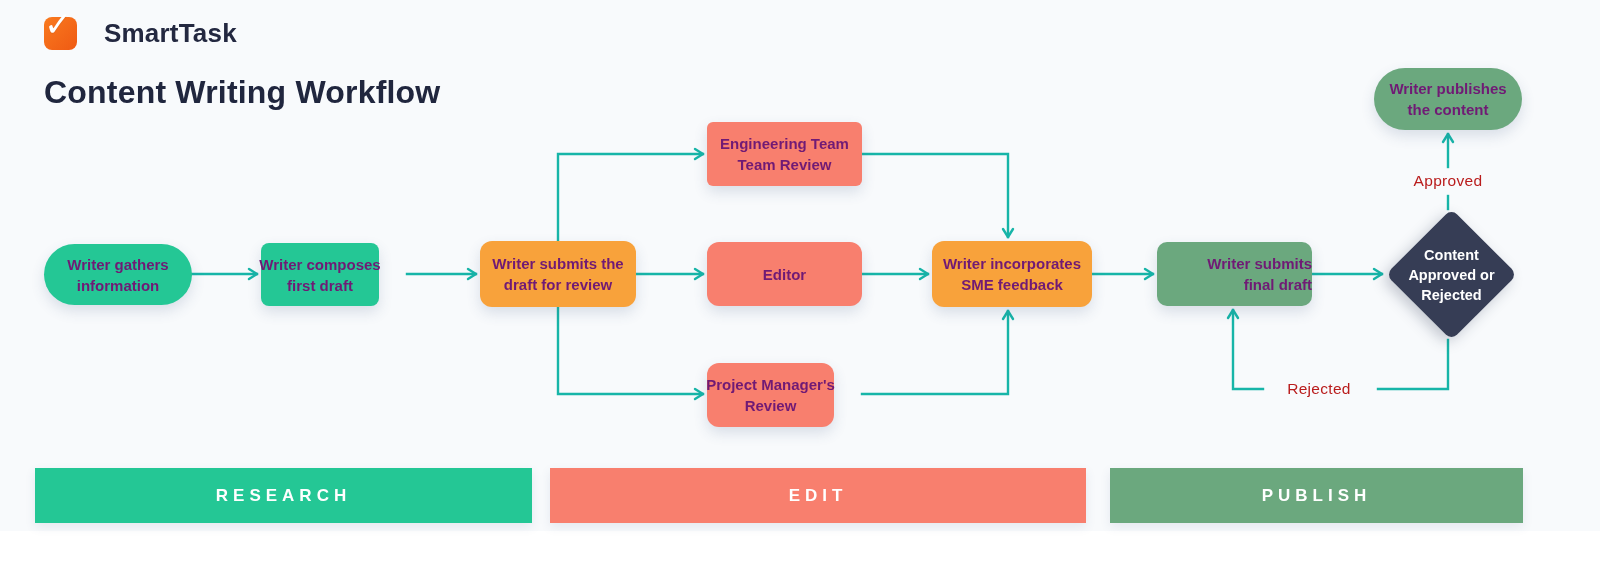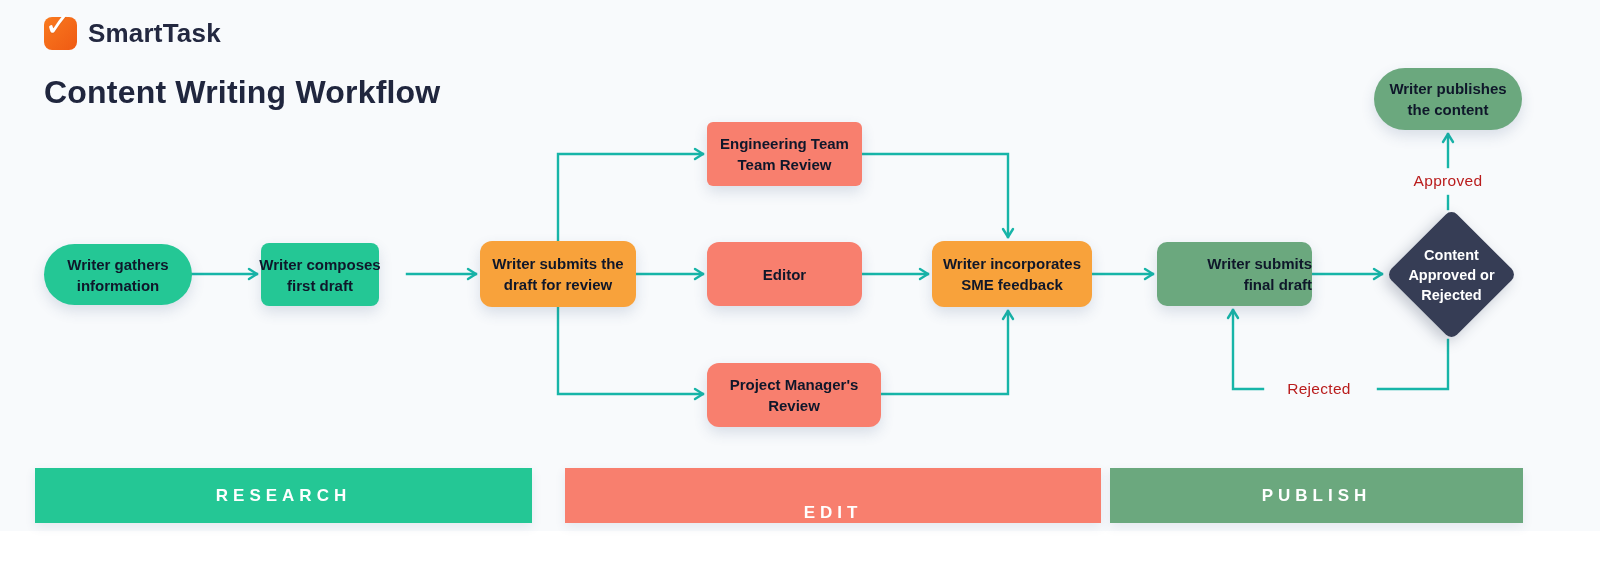--- a/index.html
+++ b/index.html
@@ -34,7 +34,7 @@
     text-shadow: 0 1px 1px rgba(0,0,0,0.08);
   }
   .brand-name {
-    margin-left: 11px;
+    margin-left: 27px;
     font-size: 26px; font-weight: 800; color: #232840; letter-spacing: 0.2px;
   }
   .page-title {

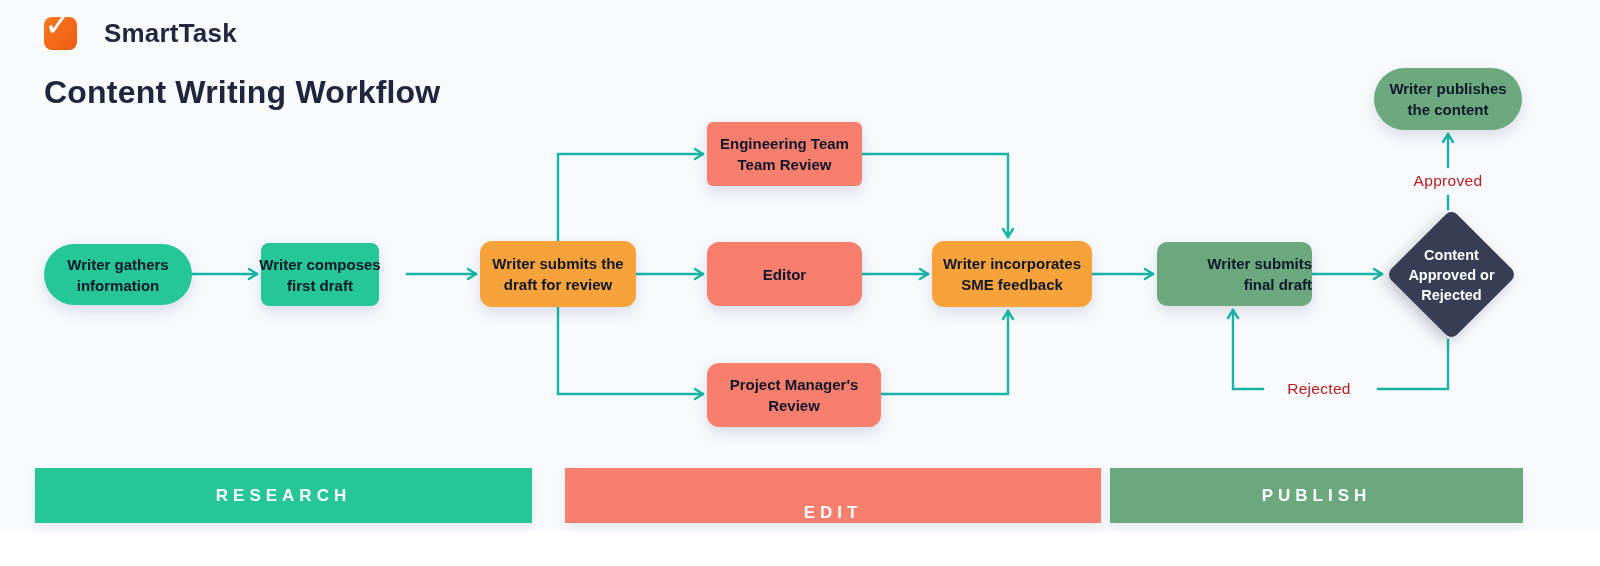--- a/index.html
+++ b/index.html
@@ -49,7 +49,7 @@
   .node {
     position: absolute; z-index: 2;
     display: flex; flex-direction: column; align-items: center; justify-content: center;
-    color: #0f172a; font-size: 15px; font-weight: 700; line-height: 21px;
+    color: #701a75; font-size: 15px; font-weight: 700; line-height: 21px;
     text-align: center;
     border-radius: 12px;
     box-shadow: 0 6px 14px rgba(55, 80, 125, 0.16);

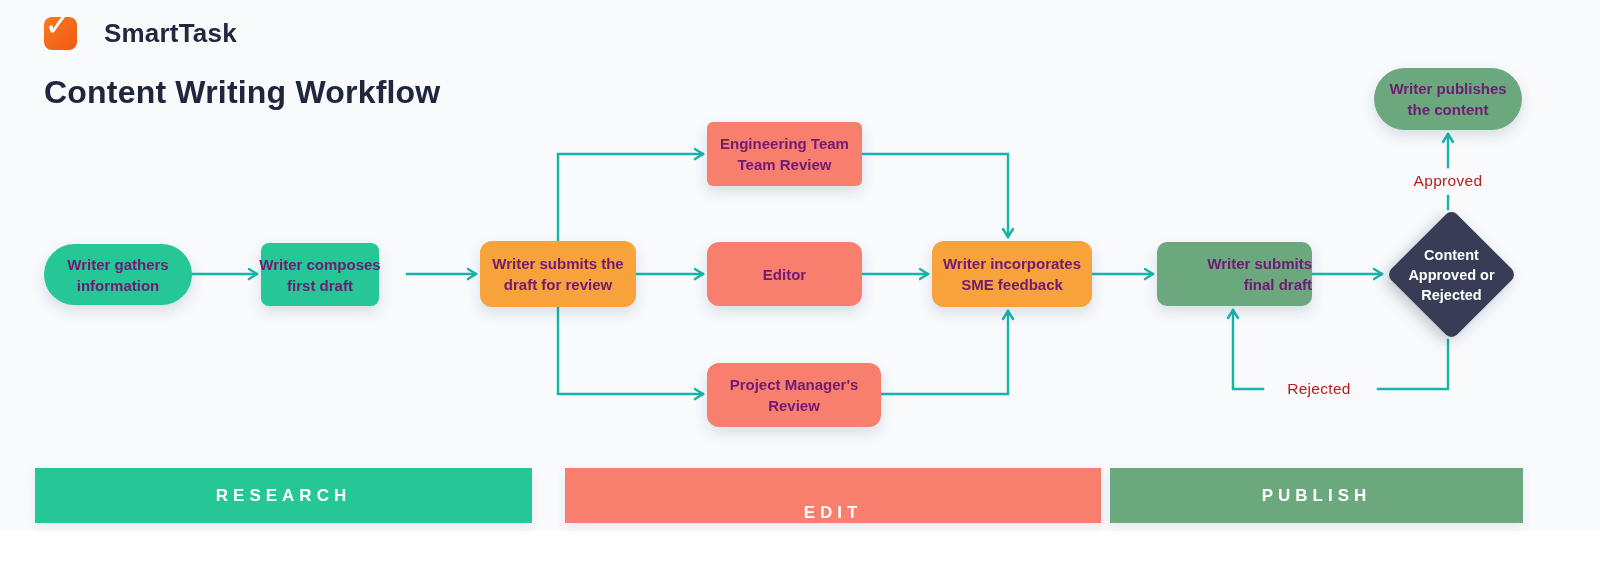--- a/index.html
+++ b/index.html
@@ -158,7 +158,7 @@
     <span>Editor</span>
   </div>
 
-  <div class="node salmon" style="left:707px; top:363px; width:174px; height:64px;">
+  <div class="node salmon" style="left:707px; top:363px; width:127px; height:64px;">
     <span>Project Manager's</span>
     <span>Review</span>
   </div>

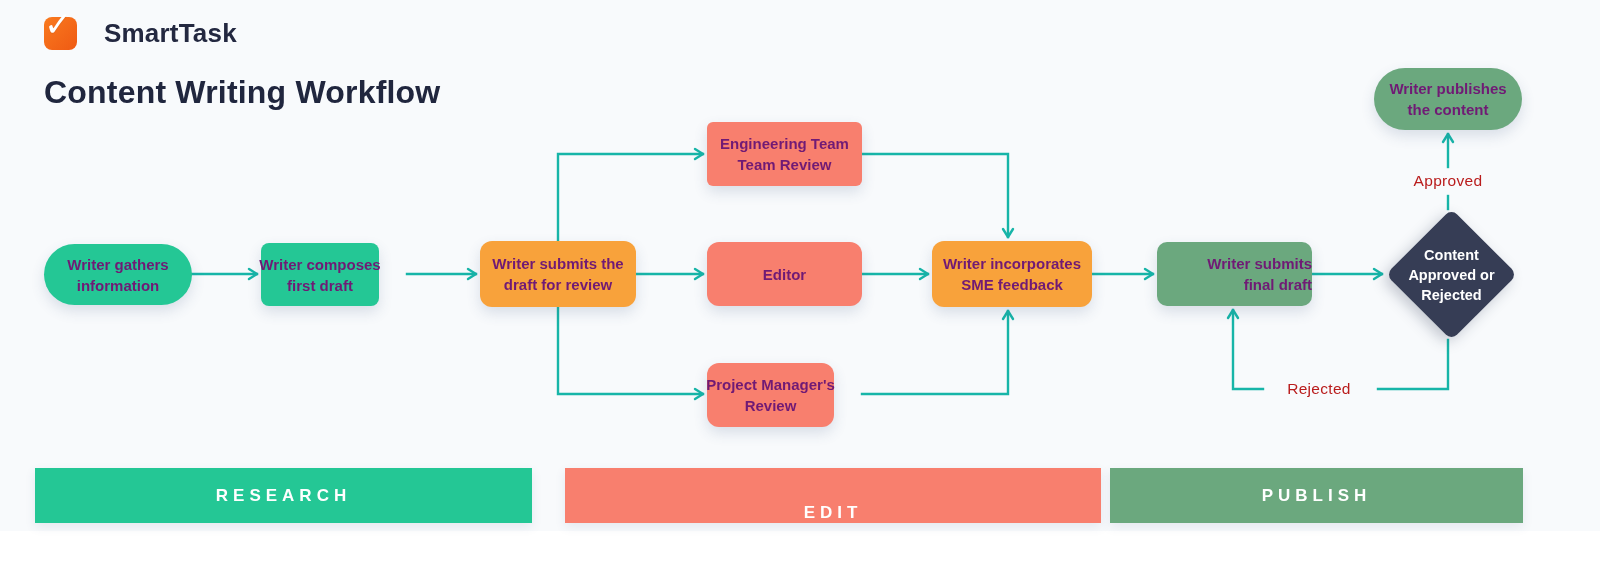--- a/index.html
+++ b/index.html
@@ -92,7 +92,7 @@
     box-shadow: 0 4px 10px rgba(55, 80, 125, 0.10);
   }
   .band-research { left: 35px;   width: 497px; background: #24c795; }
-  .band-edit     { left: 565px;  width: 536px; background: #f87f6e; align-items: flex-end; }
+  .band-edit     { left: 550px;  width: 536px; background: #f87f6e; }
   .band-publish  { left: 1110px; width: 413px; background: #6ba87e; }
 </style>
 </head>

